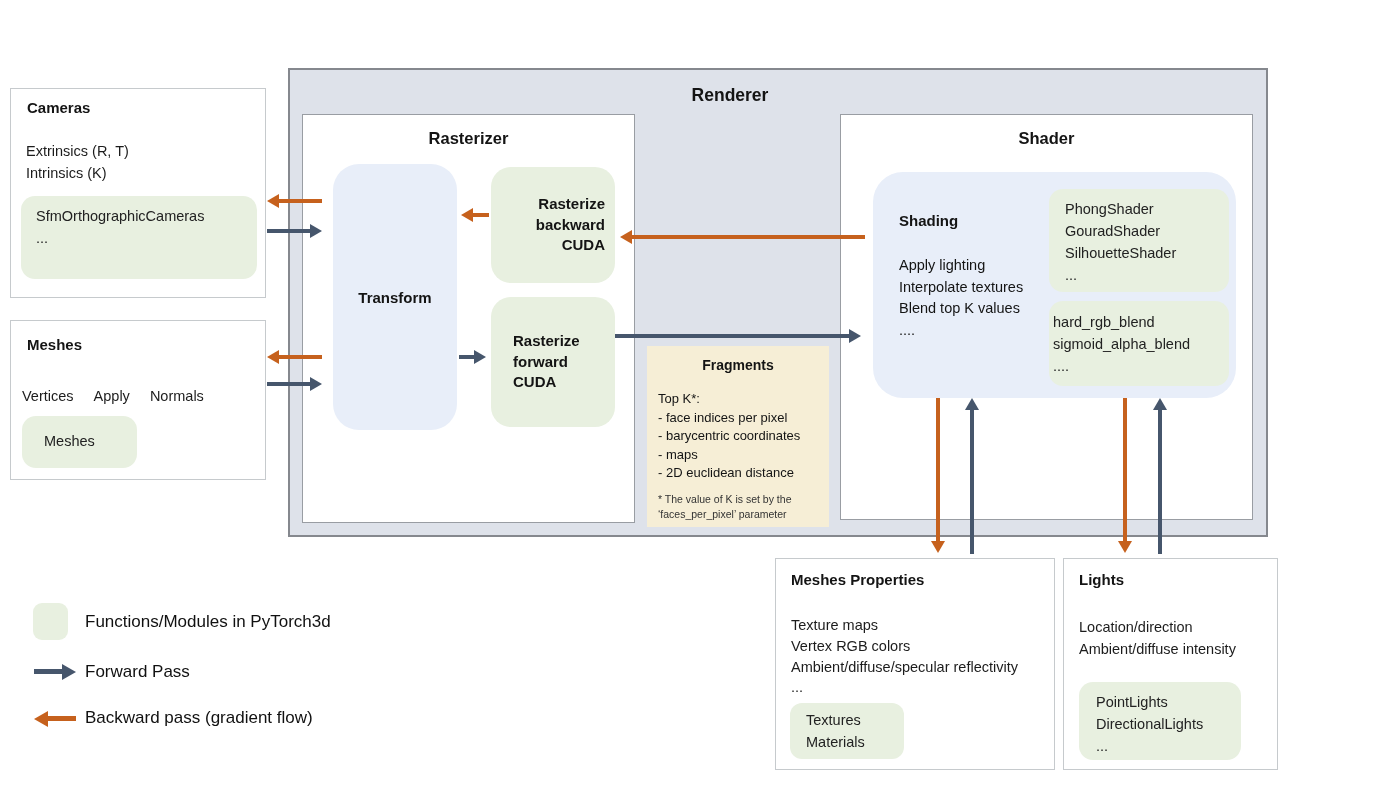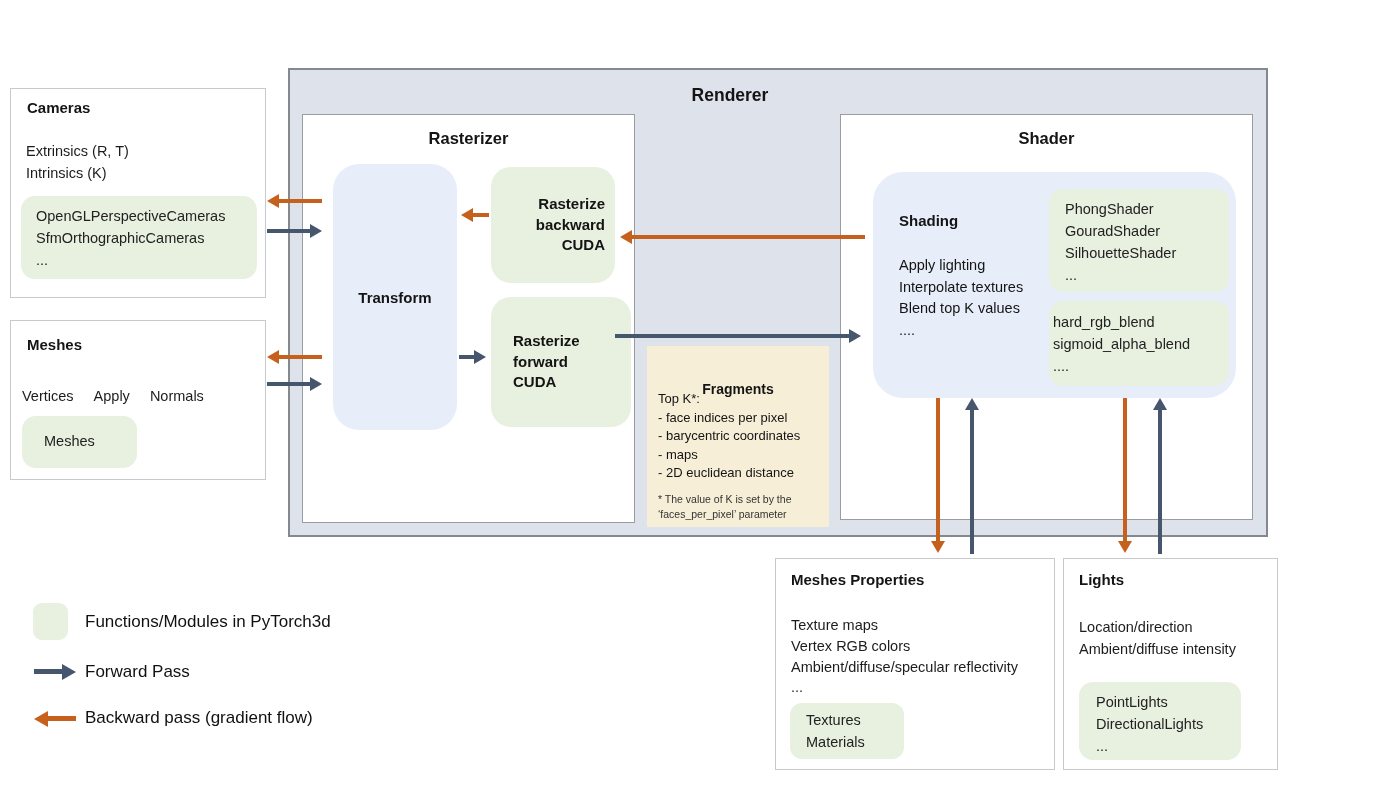--- a/index.html
+++ b/index.html
@@ -144,7 +144,6 @@
       <div>Intrinsics (K)</div>
     </div>
     <div class="abs module" style="left:10px;top:107px;width:236px;height:83px;padding:9px 0 0 15px;">
-      <div>OpenGLPerspectiveCameras</div>
       <div>SfmOrthographicCameras</div>
       <div>...</div>
     </div>

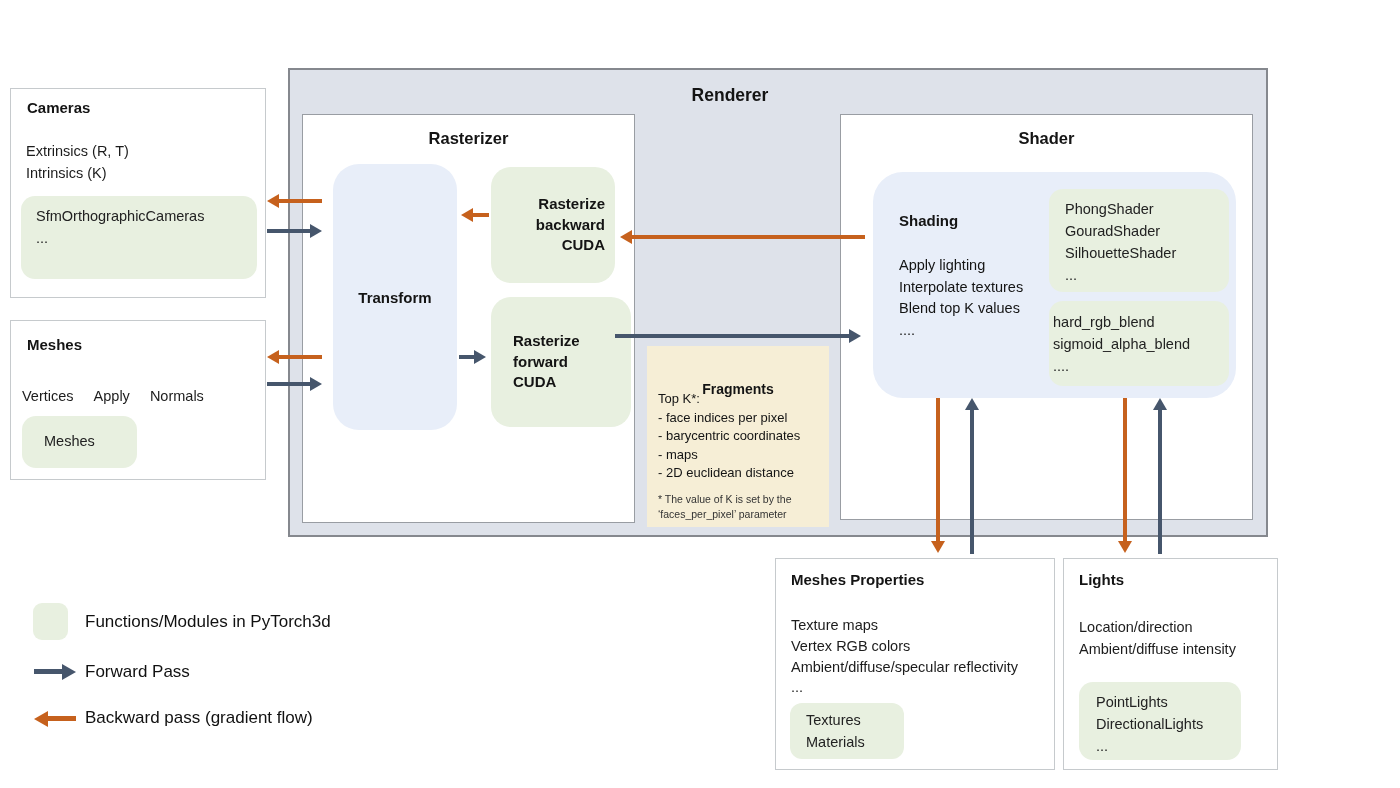--- a/index.html
+++ b/index.html
@@ -93,7 +93,7 @@
     <div class="abs bigmodule" style="left:188px;top:52px;width:124px;height:116px;padding-left:22px;text-align:right;">
       <span style="width:92px;">Rasterize backward CUDA</span>
     </div>
-    <div class="abs bigmodule" style="left:188px;top:182px;width:140px;height:130px;padding-left:22px;">
+    <div class="abs bigmodule" style="left:188px;top:182px;width:124px;height:130px;padding-left:22px;">
       <span style="width:92px;">Rasterize forward CUDA</span>
     </div>
   </div>

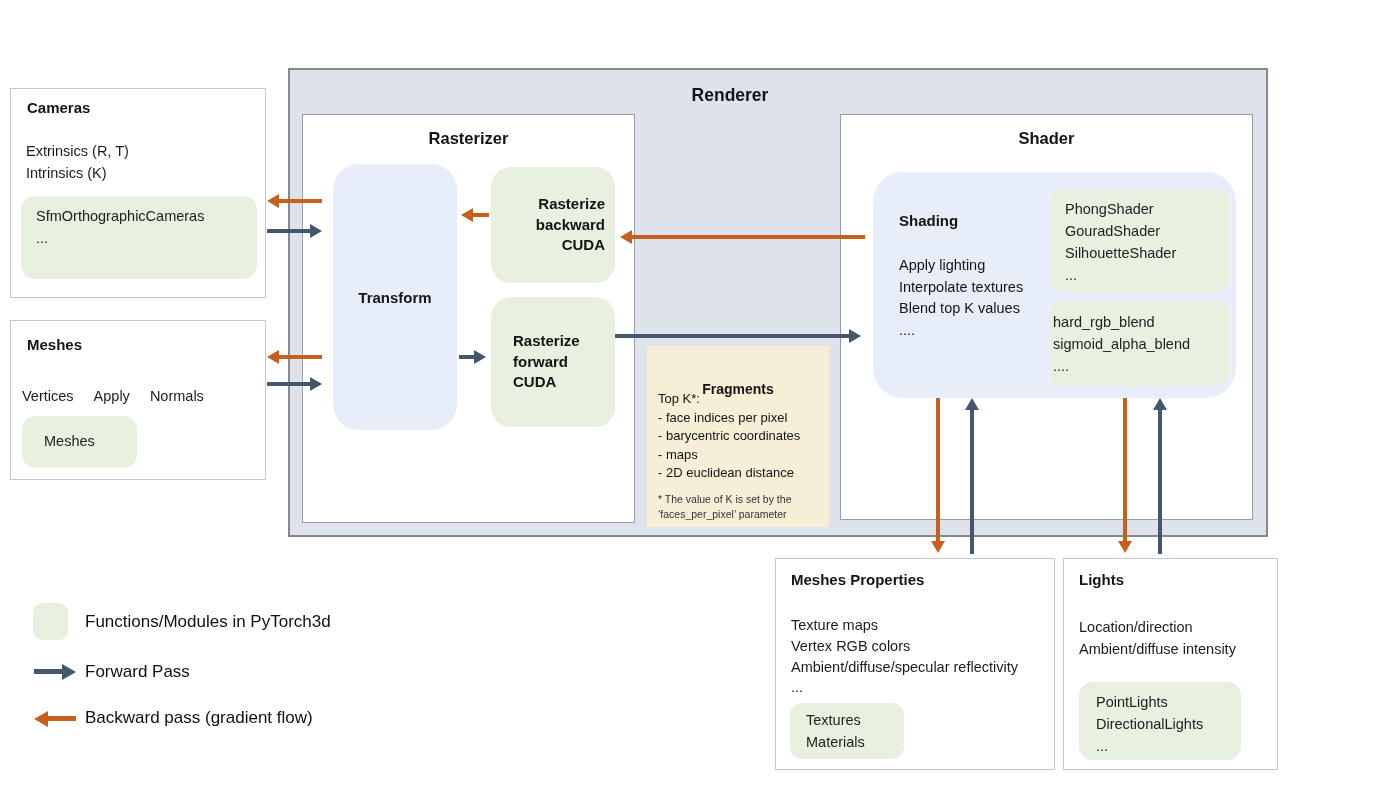--- a/index.html
+++ b/index.html
@@ -51,7 +51,7 @@
   .fragments{left:647px;top:346px;width:182px;height:181px;
     background:var(--fragments-cream,#f6eed6);}
   .frag-title{position:absolute;left:0;top:11px;width:100%;text-align:center;
-    font-size:14px;font-weight:700;margin-top:24px;}
+    font-size:14px;font-weight:700;}
   .frag-lines{position:absolute;left:11px;top:44px;font-size:13px;line-height:18.5px;}
   .frag-foot{position:absolute;left:11px;top:146px;font-size:10.5px;line-height:15px;color:#333;}
 

